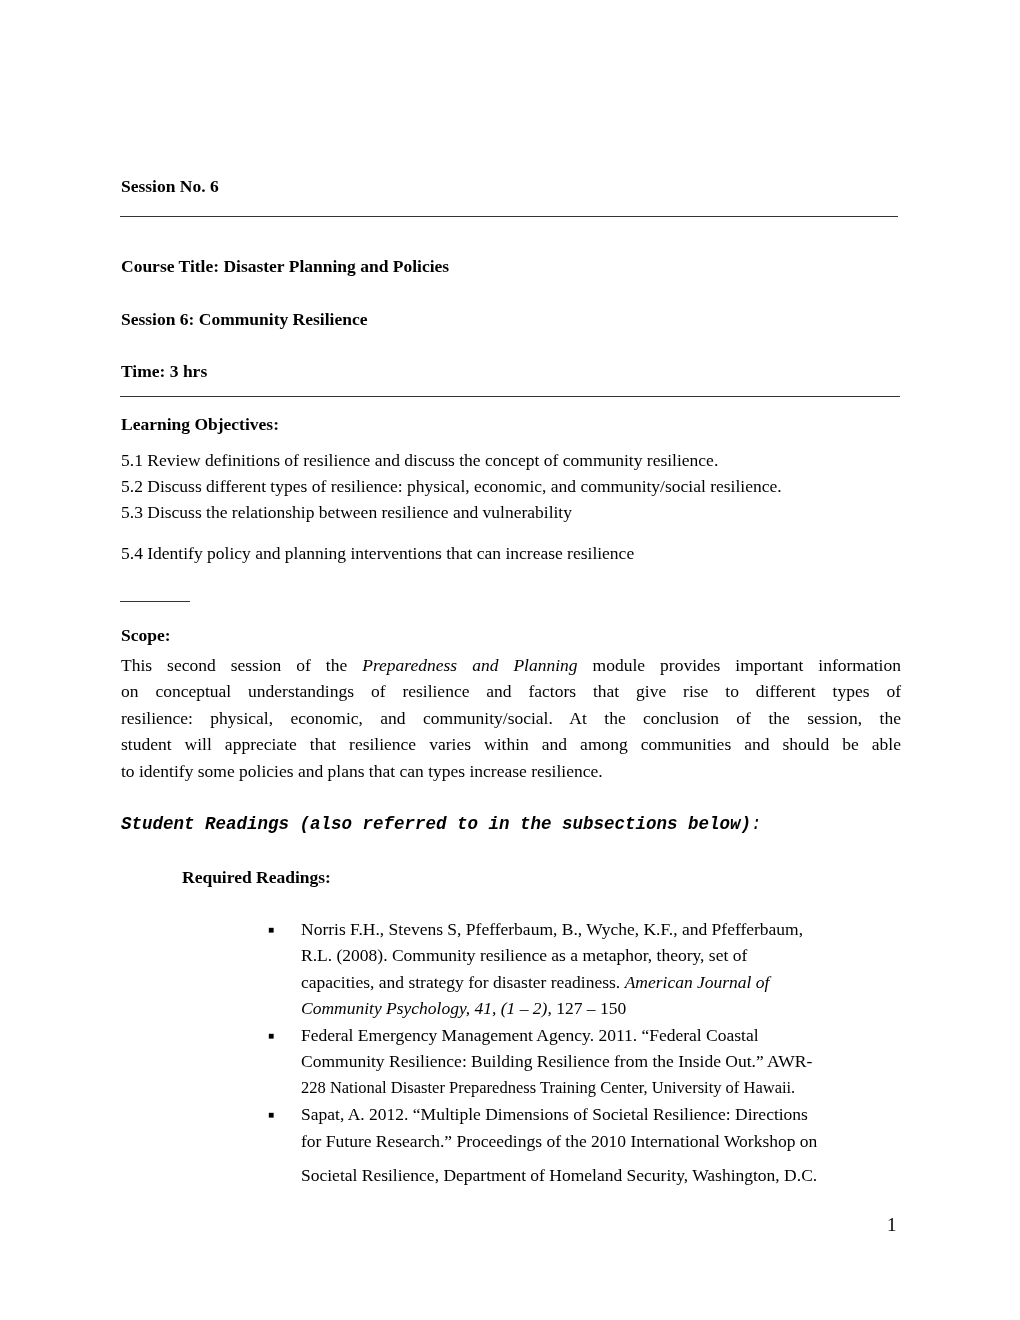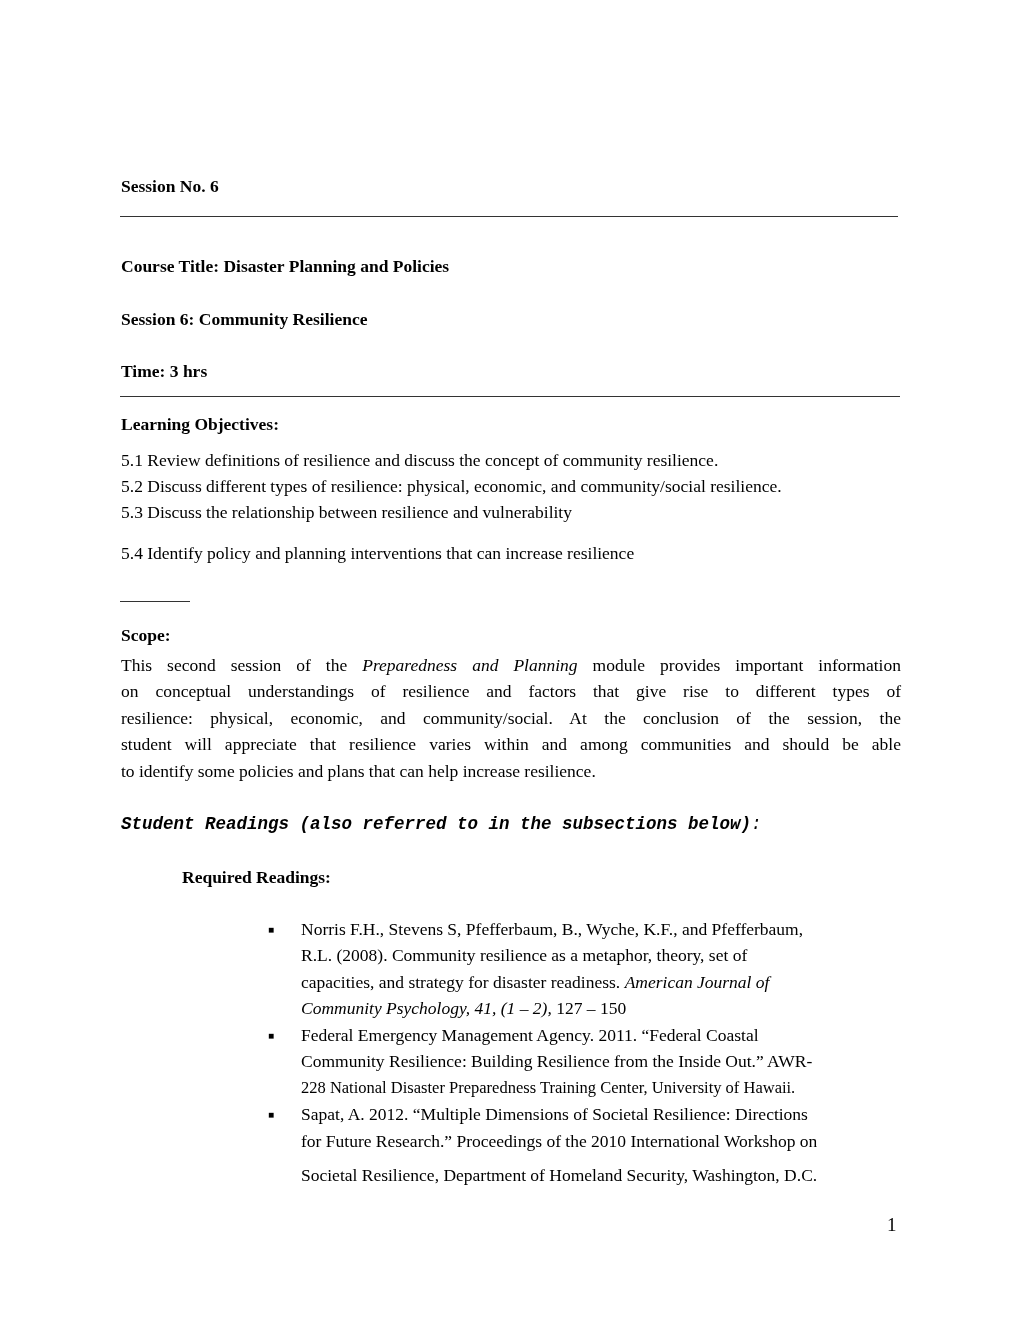--- a/index.html
+++ b/index.html
@@ -41,7 +41,7 @@
 <div class="just" style="top:678px;">on conceptual understandings of resilience and factors that give rise to different types of</div>
 <div class="just" style="top:705px;">resilience: physical, economic, and community/social. At the conclusion of the session, the</div>
 <div class="just" style="top:731px;">student will appreciate that resilience varies within and among communities and should be able</div>
-<div class="just last" style="top:758px;">to identify some policies and plans that can help increase resilience.</div>
+<div class="just last" style="top:758px;">to identify some policies and plans that can types increase resilience.</div>
 
 <div class="line b i" style="top:811px;font-family:Liberation Mono, monospace;">
   <span>Student Readings (also referred to in the subsections below)</span><span style="font-weight:normal;">:</span>

